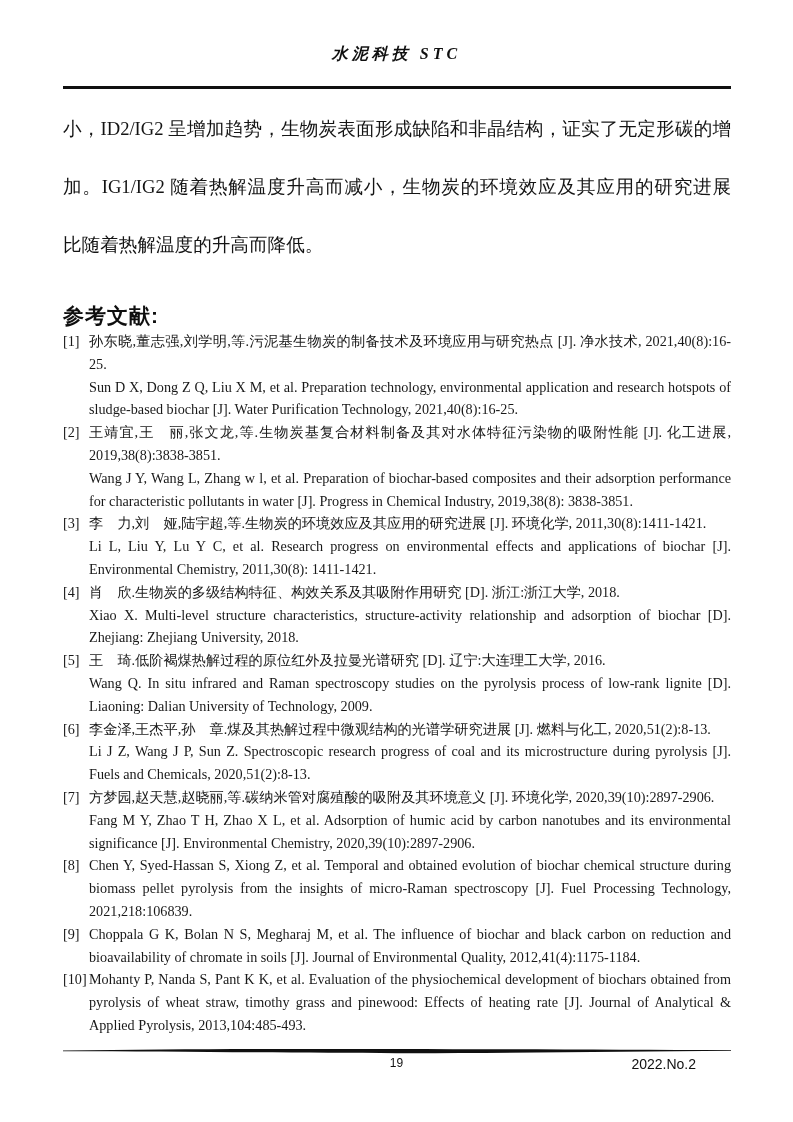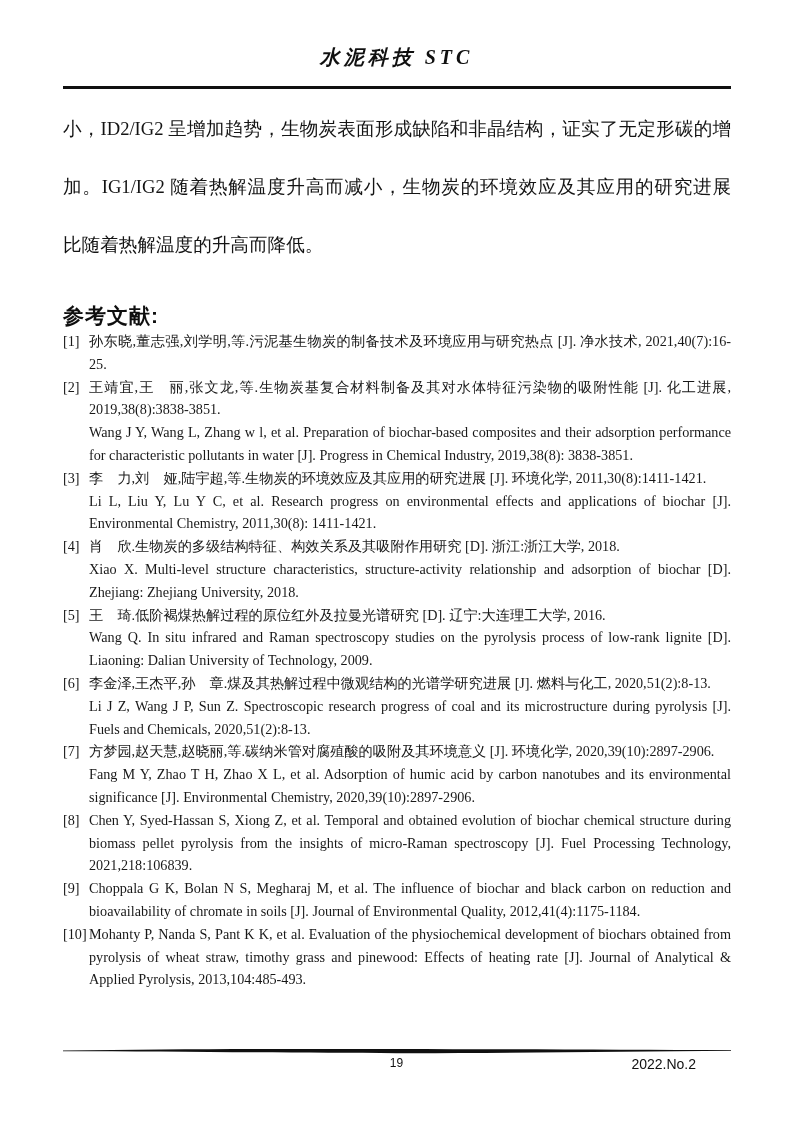--- a/index.html
+++ b/index.html
@@ -28,7 +28,7 @@
     left: 0;
     width: 100%;
     text-align: center;
-    font-size: 20px;
+    font-size: 16px;
     font-weight: 700;
     font-style: italic;
     letter-spacing: 4px;

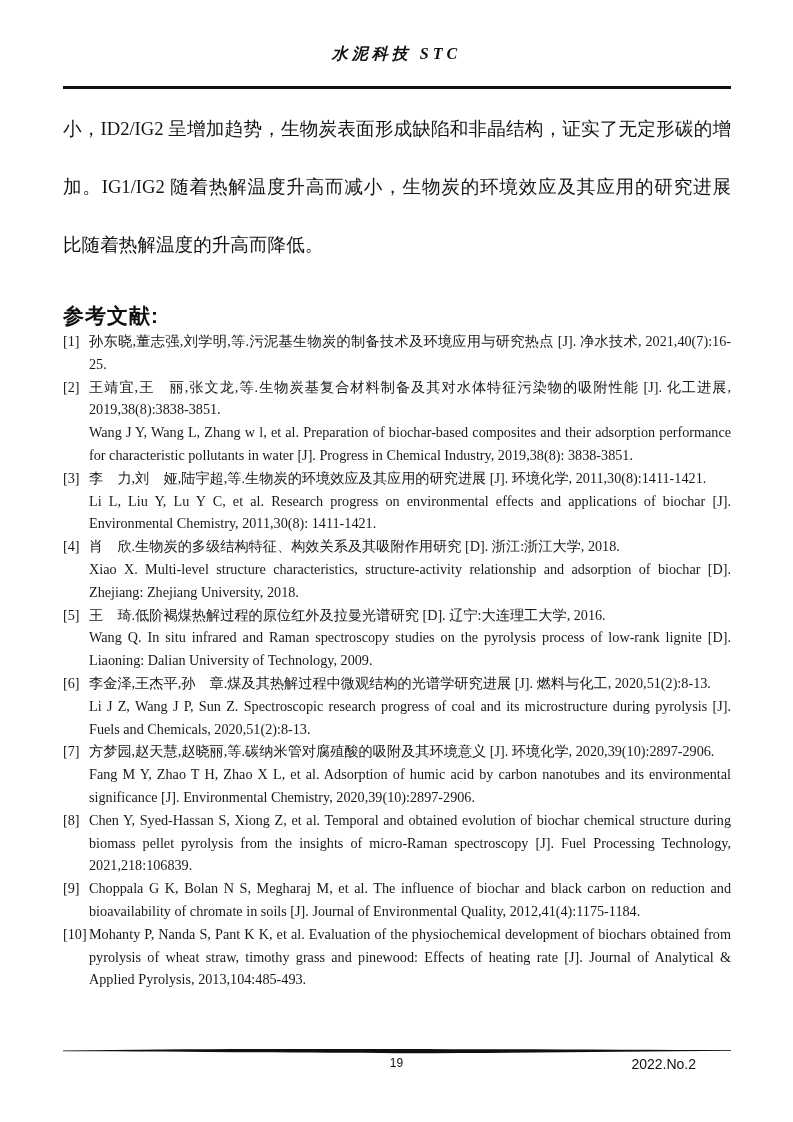--- a/index.html
+++ b/index.html
@@ -142,7 +142,7 @@
 
     <div class="ref-item">
       <span class="ref-marker">[1]</span>
-      <p class="ref-text">孙东晓,董志强,刘学明,等.污泥基生物炭的制备技术及环境应用与研究热点 [J]. 净水技术, 2021,40(7):16-25.</p>
+      <p class="ref-text">孙东晓,董志强,刘学明,等.污泥基生物炭的制备技术及环境应用与研究热点 [J]. 净水技术, 2021,40(8):16-25.</p>
     </div>
 
     <div class="ref-item">

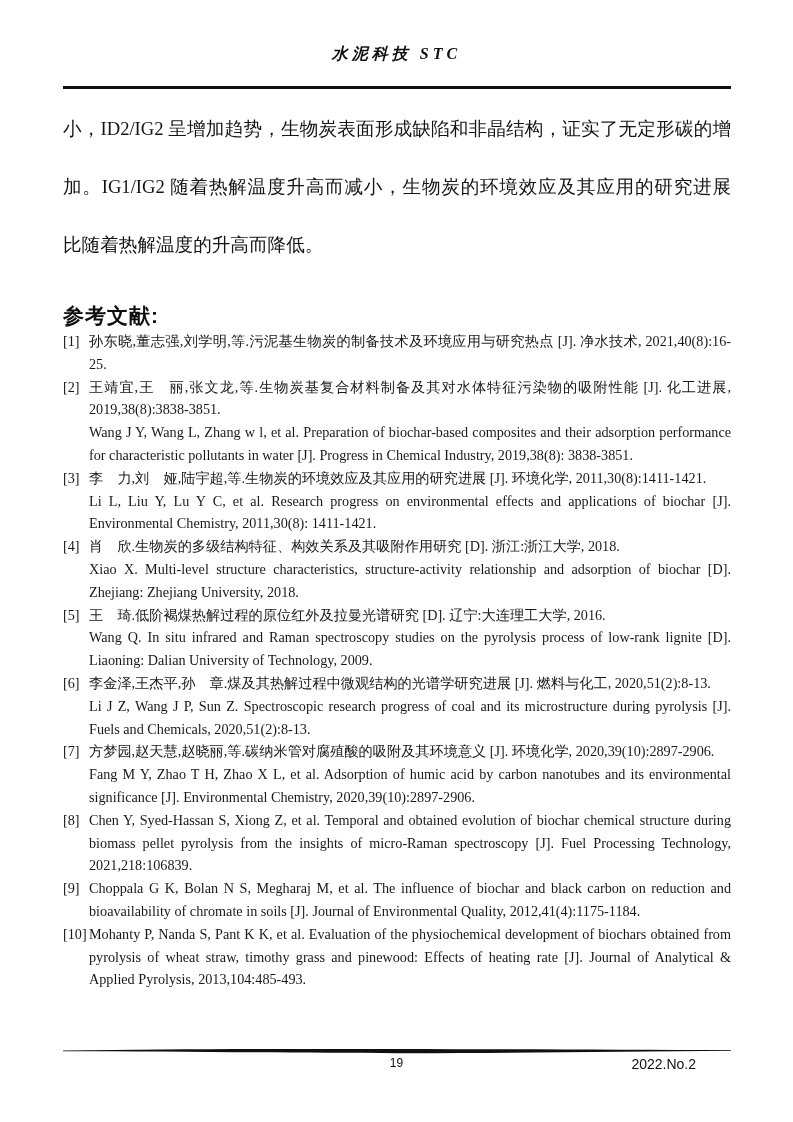--- a/index.html
+++ b/index.html
@@ -143,6 +143,7 @@
     <div class="ref-item">
       <span class="ref-marker">[1]</span>
       <p class="ref-text">孙东晓,董志强,刘学明,等.污泥基生物炭的制备技术及环境应用与研究热点 [J]. 净水技术, 2021,40(8):16-25.</p>
+      <p class="ref-text">Sun D X, Dong Z Q, Liu X M, et al. Preparation technology, environmental application and research hotspots of sludge-based biochar [J]. Water Purification Technology, 2021,40(8):16-25.</p>
     </div>
 
     <div class="ref-item">

